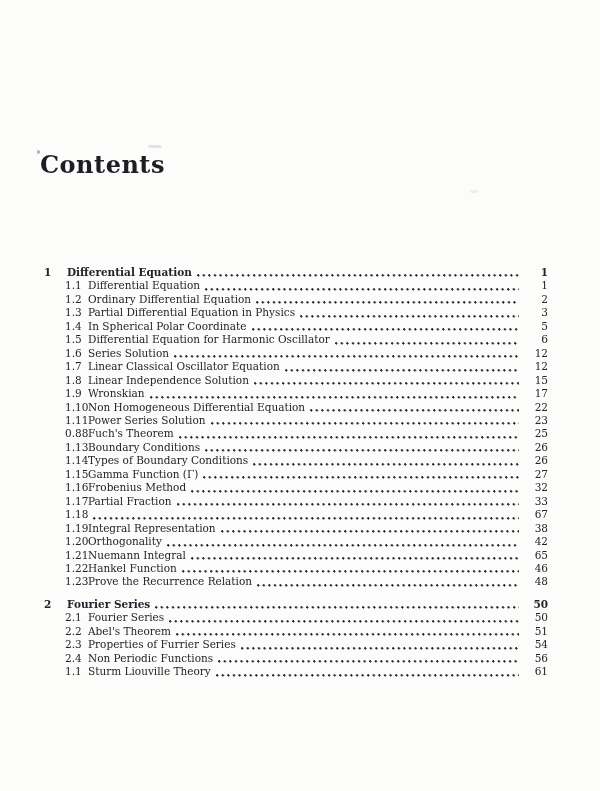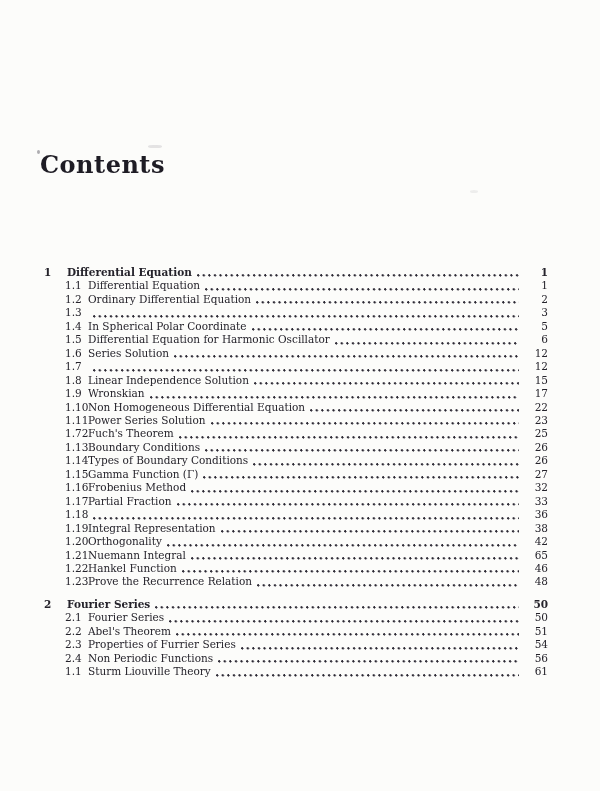--- a/index.html
+++ b/index.html
@@ -100,6 +100,7 @@
       </div>
       <div class="row section">
         <span class="num">1.3</span>
+        <span class="label">Partial Differential Equation in Physics</span>
         <span class="leader"></span>
         <span class="page-num">3</span>
       </div>

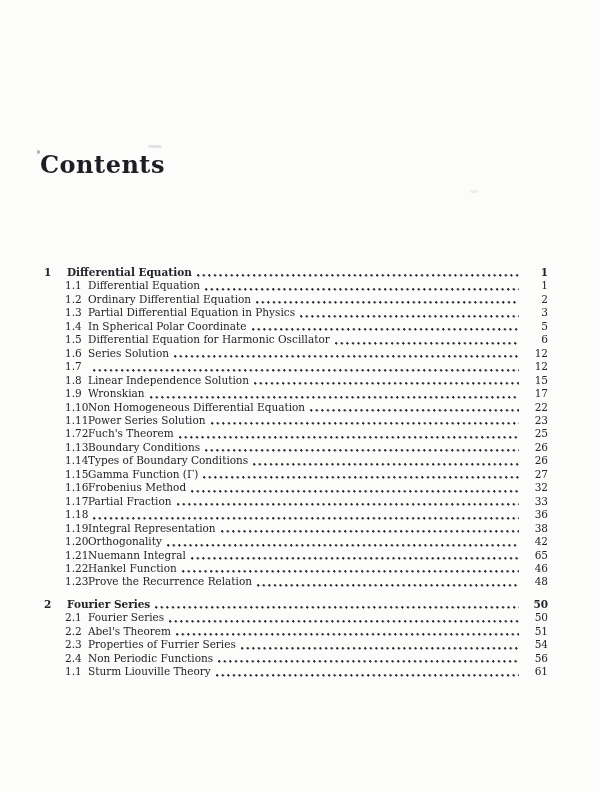--- a/index.html
+++ b/index.html
@@ -124,6 +124,7 @@
       </div>
       <div class="row section">
         <span class="num">1.7</span>
+        <span class="label">Linear Classical Oscillator Equation</span>
         <span class="leader"></span>
         <span class="page-num">12</span>
       </div>

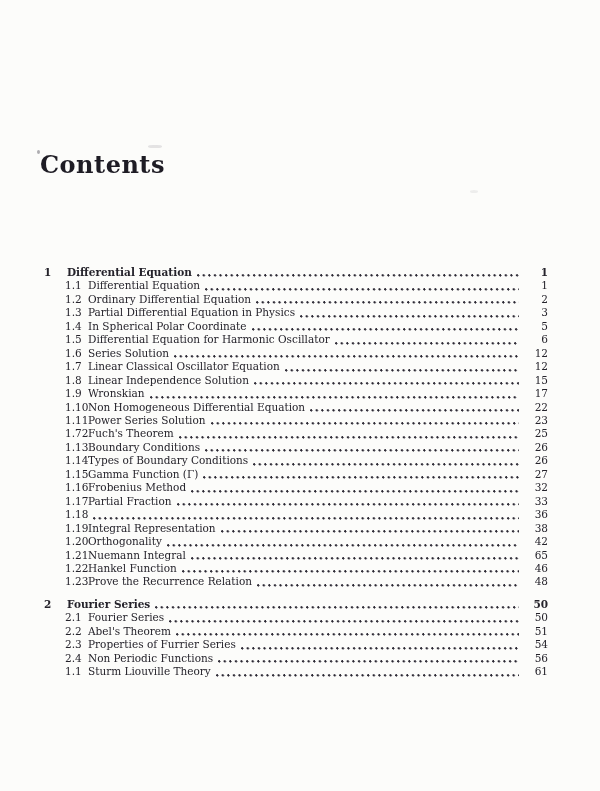--- a/index.html
+++ b/index.html
@@ -153,7 +153,7 @@
         <span class="page-num">23</span>
       </div>
       <div class="row section">
-        <span class="num">1.72</span>
+        <span class="num">0.88</span>
         <span class="label">Fuch's Theorem</span>
         <span class="leader"></span>
         <span class="page-num">25</span>

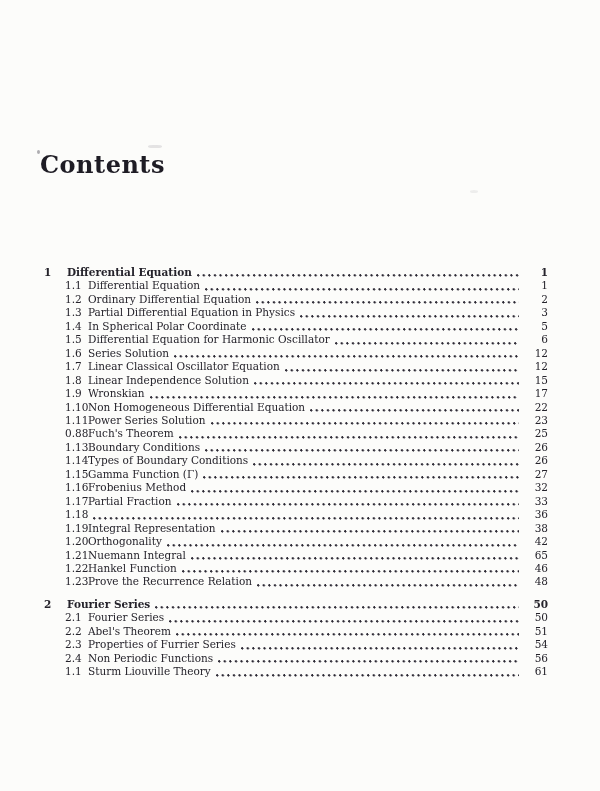--- a/index.html
+++ b/index.html
@@ -191,7 +191,7 @@
       <div class="row section">
         <span class="num">1.18</span>
         <span class="leader"></span>
-        <span class="page-num">36</span>
+        <span class="page-num">67</span>
       </div>
       <div class="row section">
         <span class="num">1.19</span>

